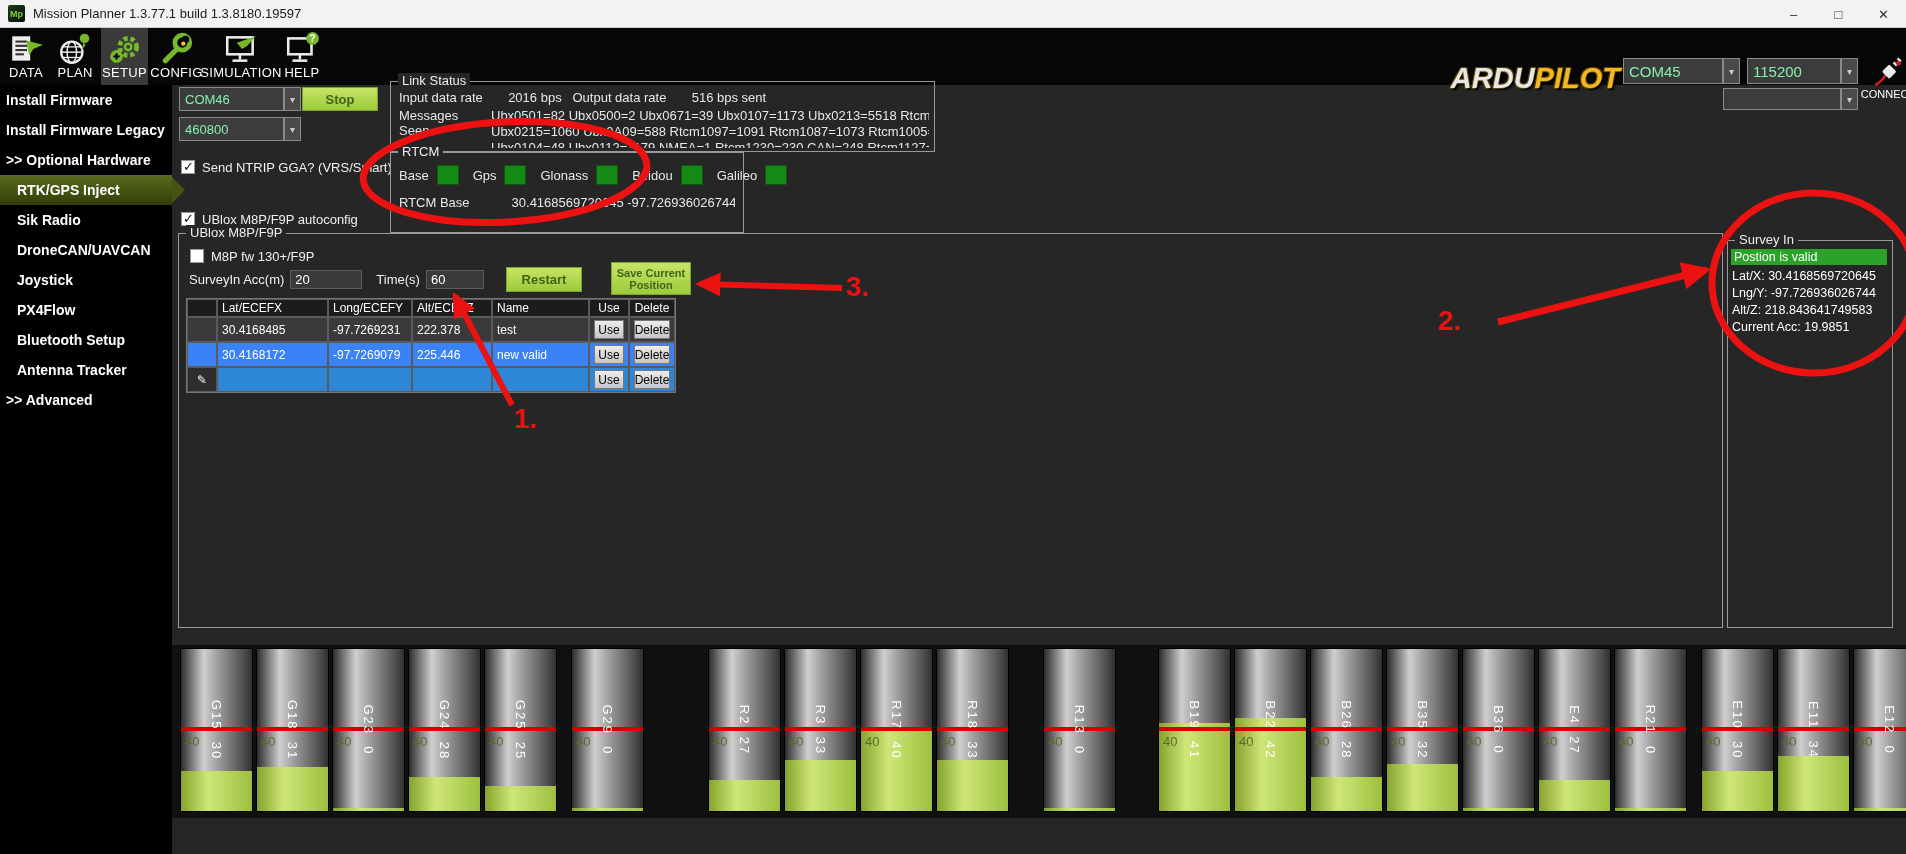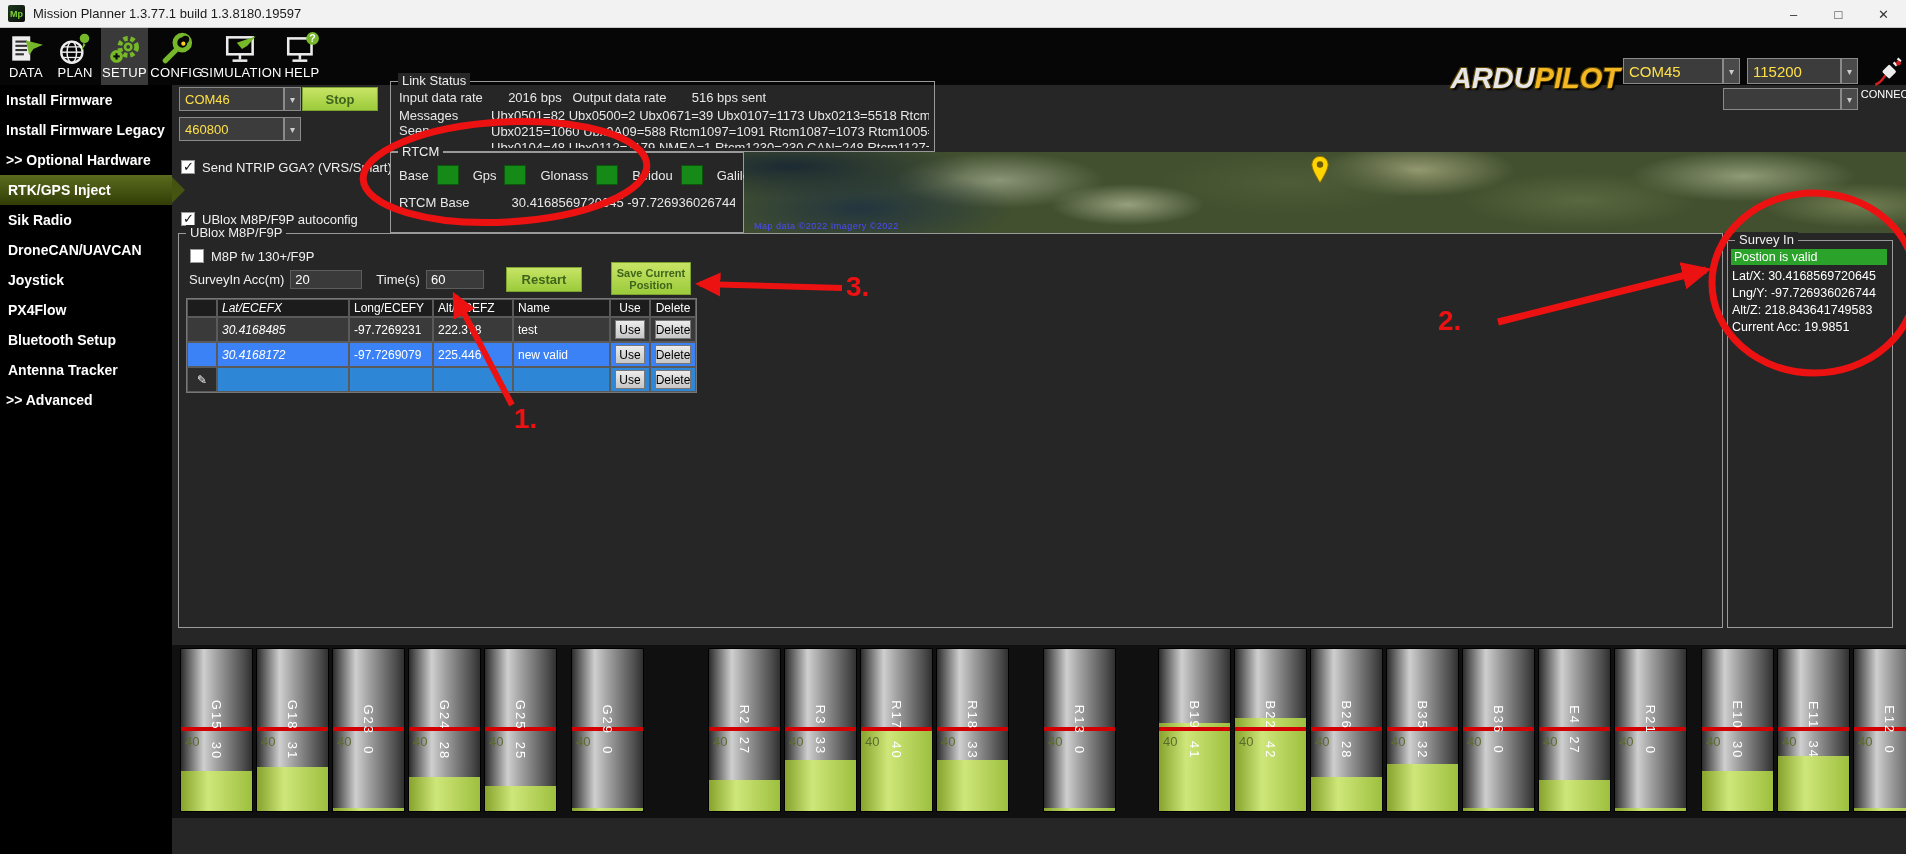--- a/index.html
+++ b/index.html
@@ -23,7 +23,7 @@
              font-style:italic;font-weight:bold;font-size:29px;letter-spacing:0px;color:#f2b722;
              text-shadow:-1px -1px 0 #5a4200,1px -1px 0 #5a4200,-1px 1px 0 #5a4200,2px 2px 2px #000;}
   #ardu-logo .lt{color:#e6e6e6;}
-  .combo{position:absolute;background:#3c3c3c;border:1px solid #8a8a8a;color:#fde047;font-size:15px;
+  .combo{position:absolute;background:#3c3c3c;border:1px solid #8a8a8a;color:#86efac;font-size:15px;
          display:flex;align-items:center;padding:0 5px;box-sizing:border-box;}
   .combo-arrow{position:absolute;background:#4a4a4a;border:1px solid #8a8a8a;color:#ccc;font-size:10px;
                display:flex;align-items:center;justify-content:center;box-sizing:border-box;}

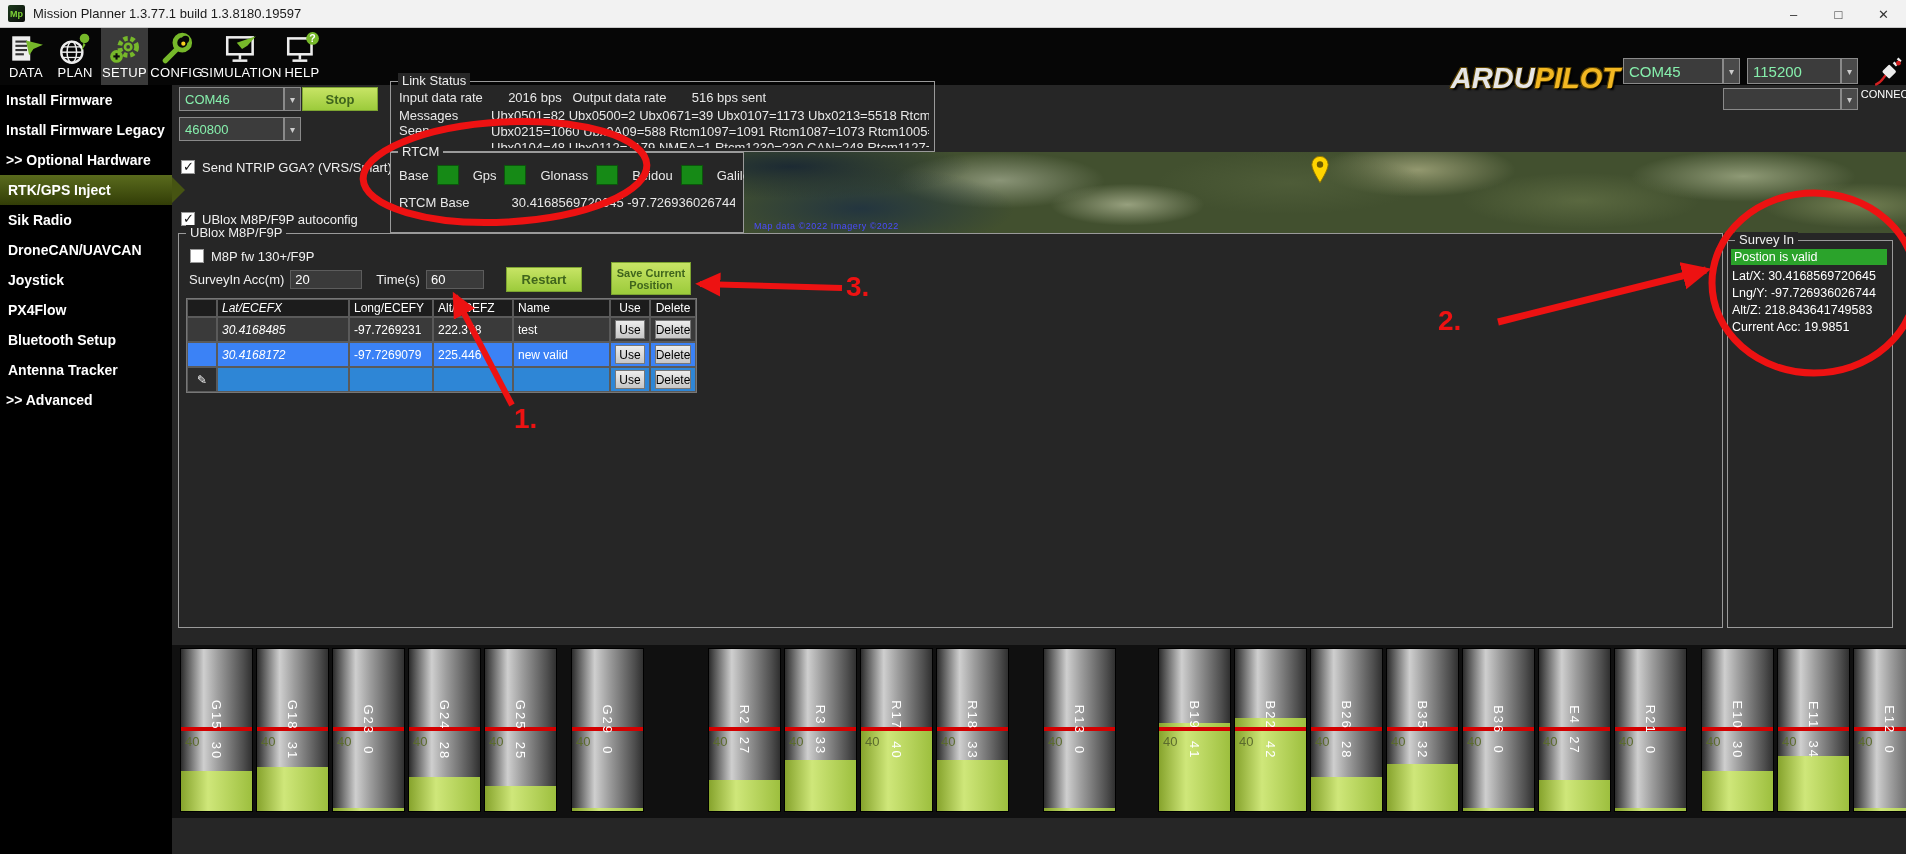--- a/index.html
+++ b/index.html
@@ -34,7 +34,7 @@
   
   #sidebar{position:absolute;left:0;top:85px;width:172px;height:769px;background:#000;}
   .sb-item{position:relative;color:#fff;font-weight:bold;font-size:14px;padding:7px 4px 7px 6px;cursor:default;white-space:nowrap;}
-  .sb-item.indent{padding-left:8px;}
+  .sb-item.indent{padding-left:17px;}
   .sb-item.active{background:linear-gradient(180deg,#5a6b1d,#323d07);}
   .sb-item.active::after{content:"";position:absolute;right:-13px;top:50%;margin-top:-13px;
         border-left:13px solid #465412;border-top:13px solid transparent;border-bottom:13px solid transparent;}

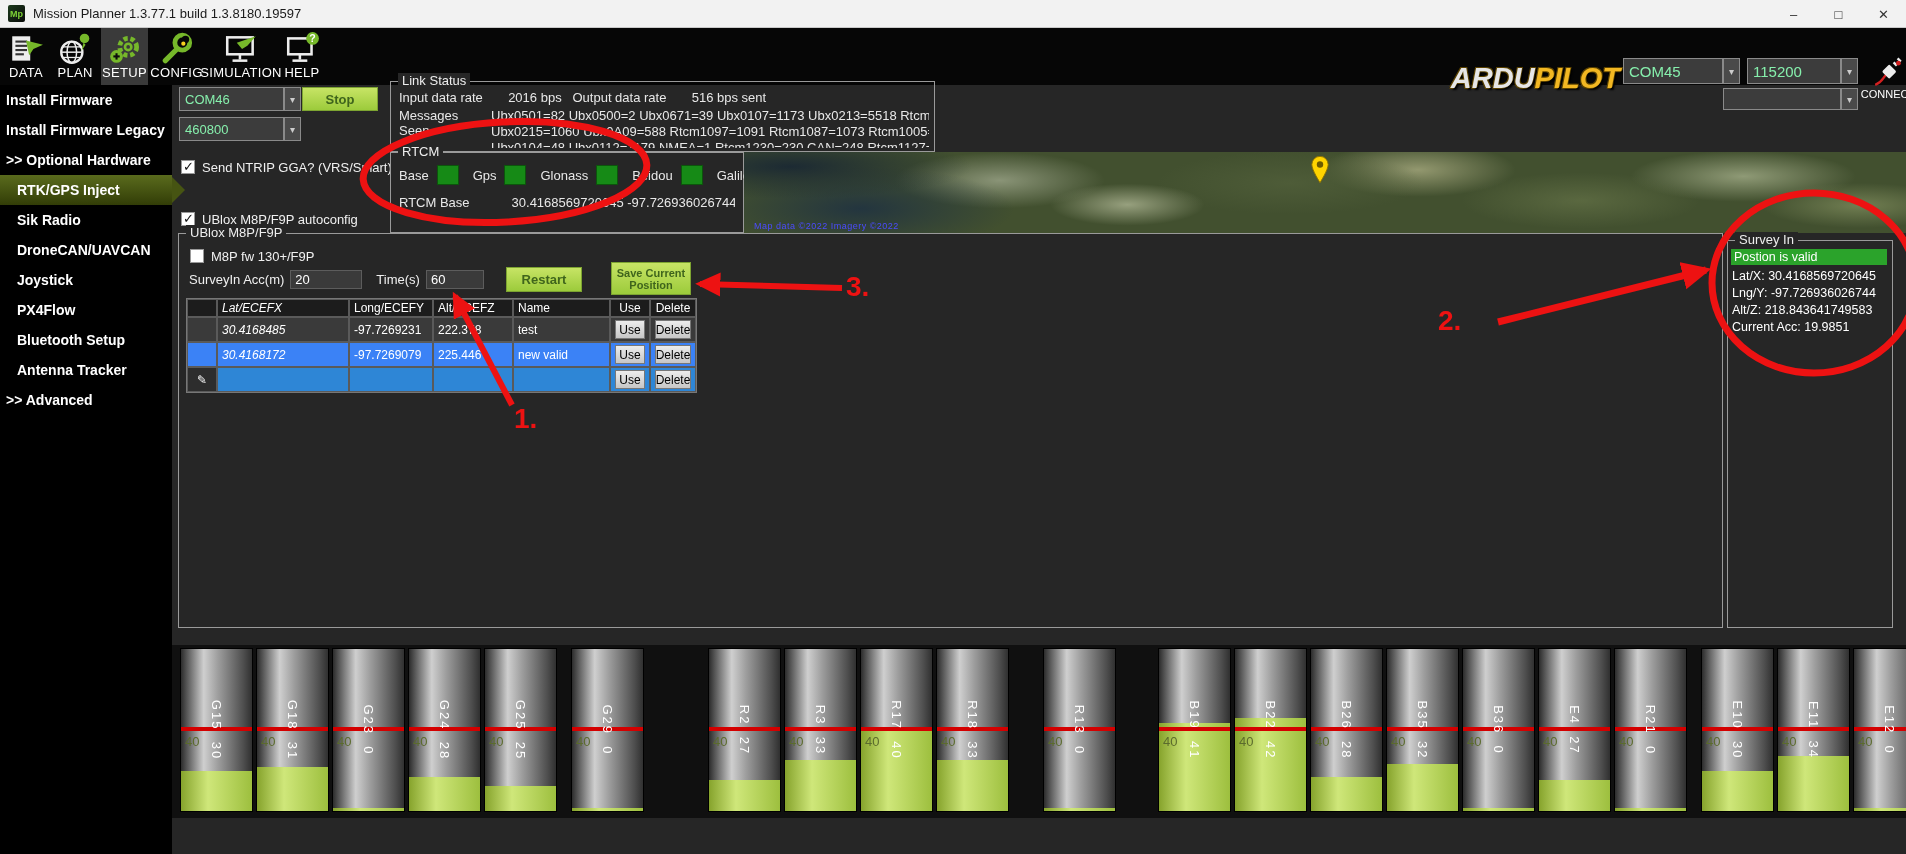--- a/index.html
+++ b/index.html
@@ -280,15 +280,6 @@
     </div>
   </div>
 
-  <div id="map">
-    <div id="map-pin">
-      <svg width="20" height="28" viewBox="0 0 22 30">
-        <path d="M11 29 C11 29 2 15 2 9 A9 9 0 1 1 20 9 C20 15 11 29 11 29 Z" fill="#ffd400" stroke="#8a7000" stroke-width="1"></path>
-        <circle cx="11" cy="9" r="3.5" fill="#6b5a00"></circle>
-      </svg>
-    </div>
-    <div id="map-attrib">Map data ©2022   Imagery ©2022</div>
-  </div>
 
   <div style="position:absolute;left:181px;top:210px;">
     <span class="chk checked"></span><span class="lbl">UBlox M8P/F9P autoconfig</span>

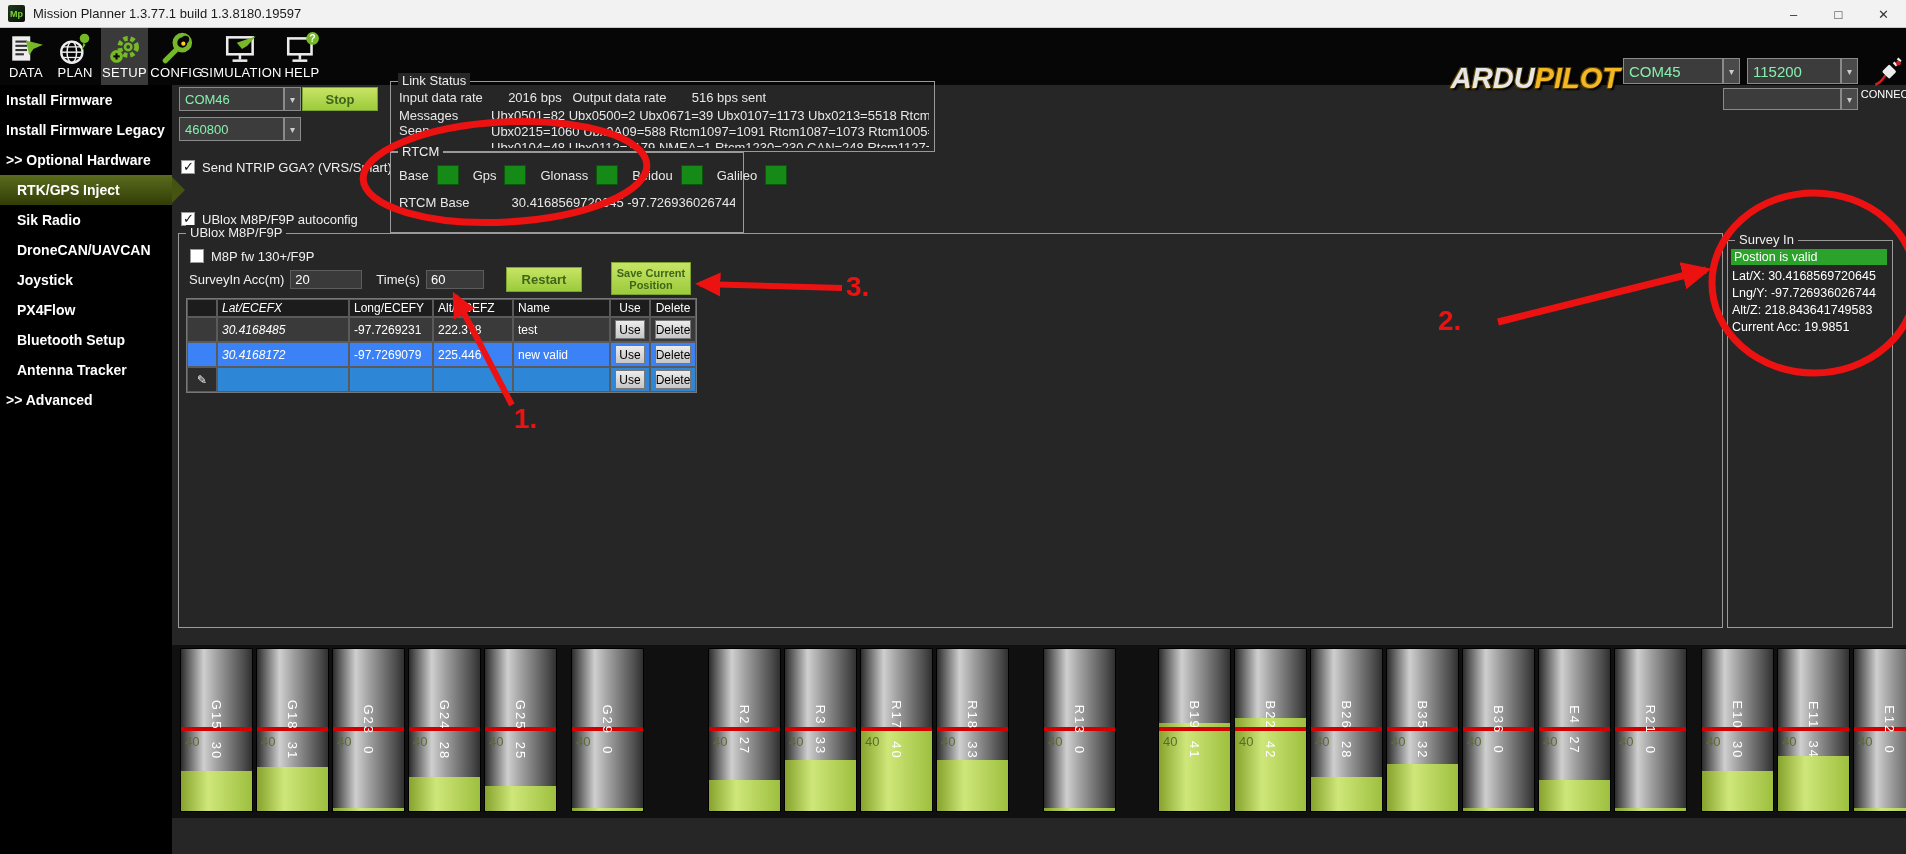--- a/index.html
+++ b/index.html
@@ -90,7 +90,7 @@
   #pos-table .cell{border:1px solid #5a5a5a;box-sizing:border-box;font-size:12px;color:#fff;
                    padding:2px 4px;display:flex;align-items:center;overflow:hidden;white-space:nowrap;}
   .c-hdr{width:30px;flex:none;background:#2d2d2d;justify-content:center;}
-  .c-lat{width:132px;flex:none;font-style:italic;}
+  .c-lat{width:111px;flex:none;}
   .c-lng{width:84px;flex:none;}
   .c-alt{width:80px;flex:none;}
   .c-name{width:97px;flex:none;}

